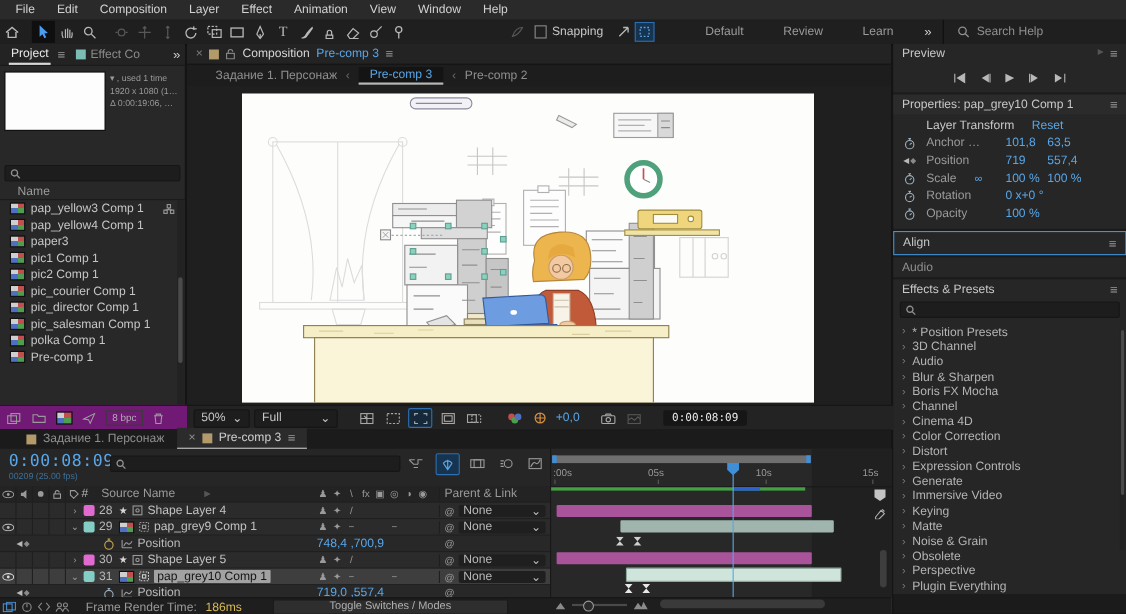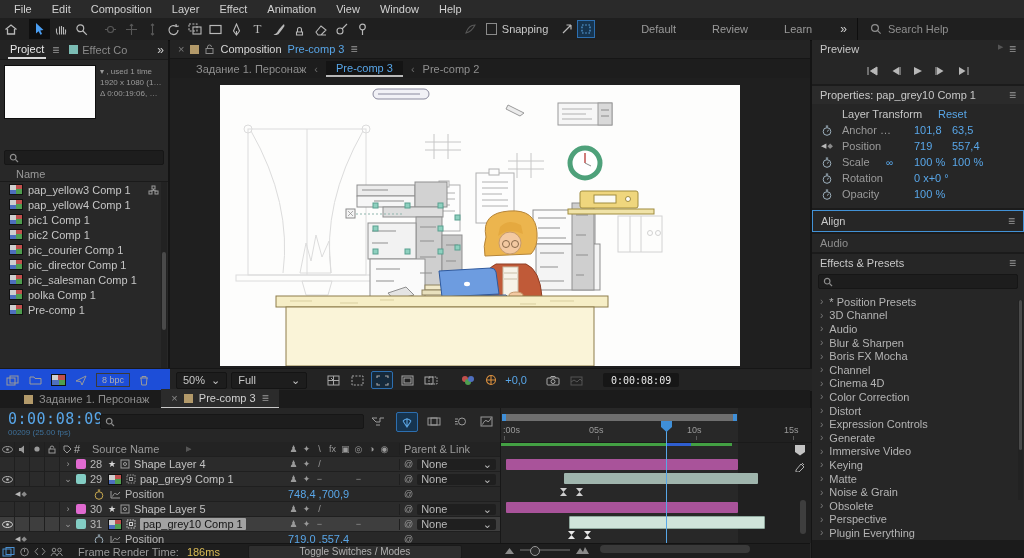--- a/index.html
+++ b/index.html
@@ -315,6 +315,10 @@
       </div>
         <div class="pj-row">
         <span class="comp-chip"></span>
+        <span>paper3</span>
+      </div>
+        <div class="pj-row">
+        <span class="comp-chip"></span>
         <span>pic1 Comp 1</span>
       </div>
         <div class="pj-row">

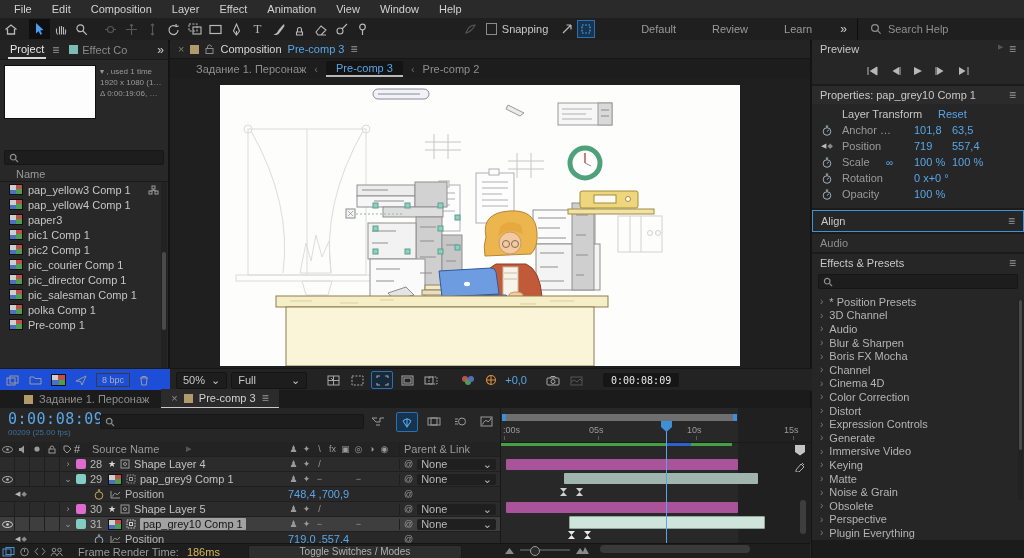--- a/index.html
+++ b/index.html
@@ -42,7 +42,7 @@
      background:conic-gradient(#c0504d 0 25%,#4f9e4f 0 50%,#4f6fbf 0 75%,#cfcfcf 0)}
   .pscroll{position:absolute;left:161px;top:142px;width:6px;height:186px;background:#222}
   .pscroll i{position:absolute;left:1px;top:70px;width:4px;height:78px;background:#4a4a4a;border-radius:2px}
-  .pfoot{position:absolute;left:0;top:328px;width:168px;height:22px;background:#1d4ed8;border-top:1px solid #1a1a1a;display:flex;align-items:center;gap:9px;padding-left:6px;color:#9a9a9a}
+  .pfoot{position:absolute;left:0;top:328px;width:168px;height:22px;background:#701a75;border-top:1px solid #1a1a1a;display:flex;align-items:center;gap:9px;padding-left:6px;color:#9a9a9a}
   .bpc{border:1px solid #3a3a3a;padding:0 5px;font-size:9px;line-height:12px;color:#b0b0b0}
   
   #viewer{position:absolute;left:170px;top:0;width:640px;height:350px;background:#232323}

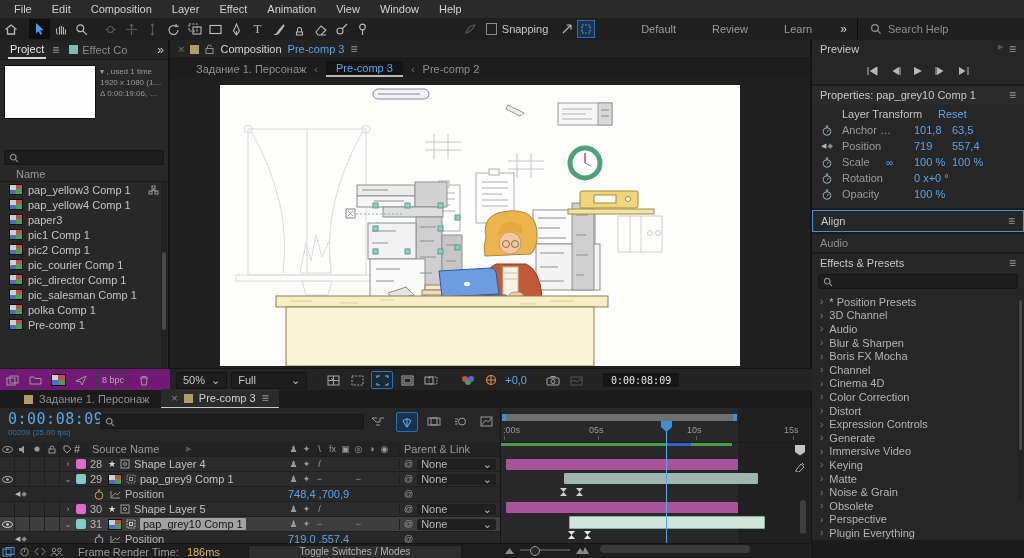--- a/index.html
+++ b/index.html
@@ -112,7 +112,7 @@
   .boxic{color:#9a9a9a}
   .swgrp{width:112px;display:flex;flex:0 0 auto}
   .sw{width:13px;text-align:center;color:#9a9a9a;font-size:9px}
-  .parc{width:96px;display:flex;align-items:flex-start;gap:4px;flex:0 0 auto;border-left:1px solid #1f1f1f;padding-left:4px}
+  .parc{width:96px;display:flex;align-items:flex-end;gap:4px;flex:0 0 auto;border-left:1px solid #1f1f1f;padding-left:4px}
   .pick{color:#9a9a9a;font-size:9px}
   .pdrop{flex:1;height:11px;background:#1f1f1f;border-radius:2px;display:flex;align-items:center;justify-content:space-between;padding:0 4px;color:#b8b8b8;margin-right:4px}
   .propname{color:#b8b8b8;margin-left:4px}

